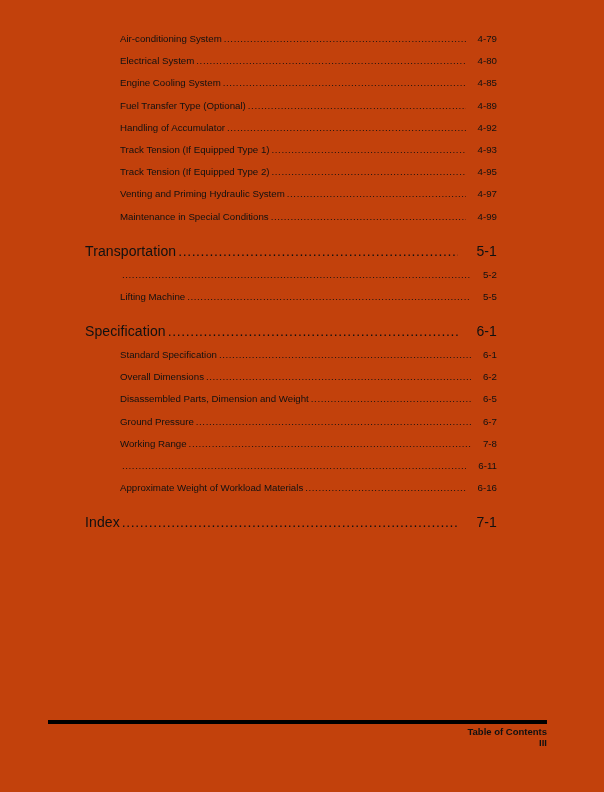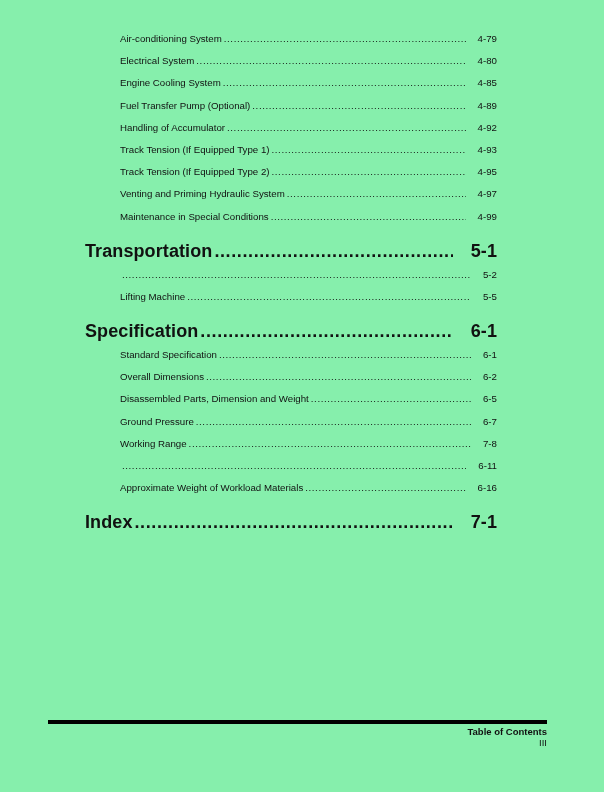--- a/index.html
+++ b/index.html
@@ -7,7 +7,7 @@
     position: relative;
     width: 604px;
     height: 792px;
-    background: #86efac;
+    background: #c2410c;
     font-family: "Liberation Sans", sans-serif;
     color: #111111;
     overflow: hidden;

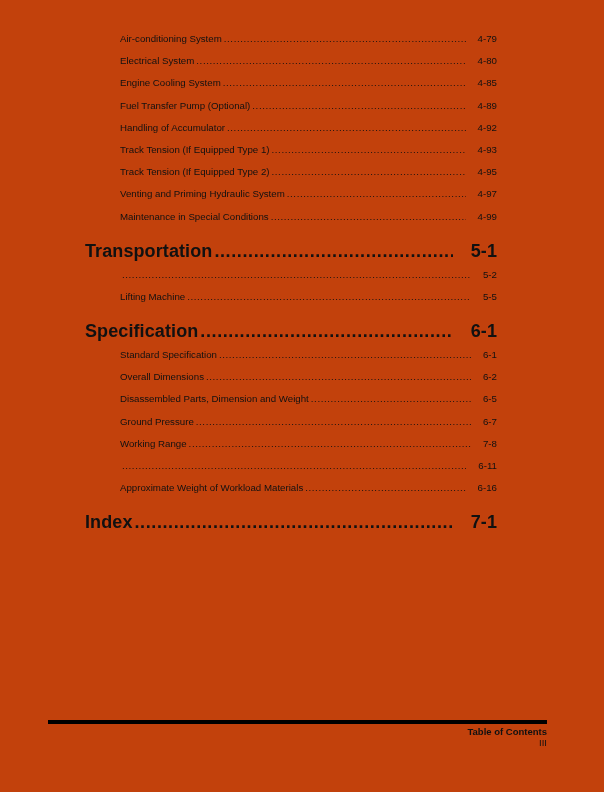--- a/index.html
+++ b/index.html
@@ -93,7 +93,7 @@
         <span class="page">4-85</span>
       </div>
       <div class="row item">
-        <span class="title">Fuel Transfer Pump (Optional)</span>
+        <span class="title">Fuel Transfer Type (Optional)</span>
         <span class="dots">........................................................................................................................................................................................................</span>
         <span class="page">4-89</span>
       </div>

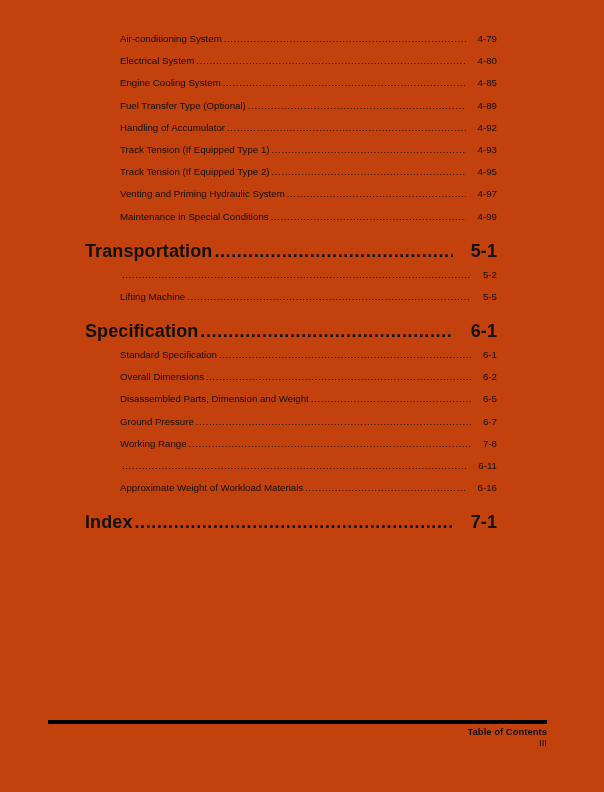--- a/index.html
+++ b/index.html
@@ -29,8 +29,8 @@
     font-size: 9.7px;
   }
   .row.heading {
-    font-weight: bold;
-    font-size: 18px;
+    font-weight: normal;
+    font-size: 14px;
     height: 22px;
     line-height: 22px;
     margin-top: 12px;

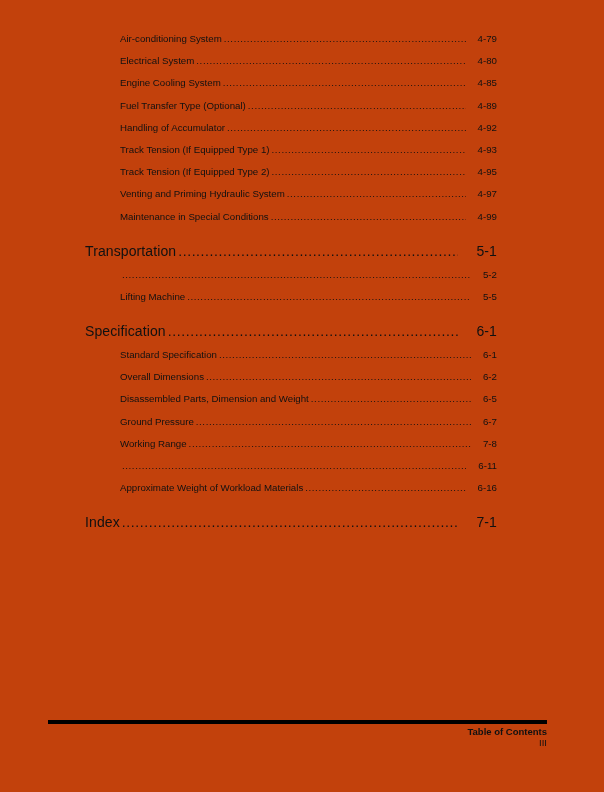--- a/index.html
+++ b/index.html
@@ -67,7 +67,7 @@
   }
   .footer-page {
     text-align: right;
-    font-weight: normal;
+    font-weight: bold;
     font-size: 9.5px;
     line-height: 11px;
   }

